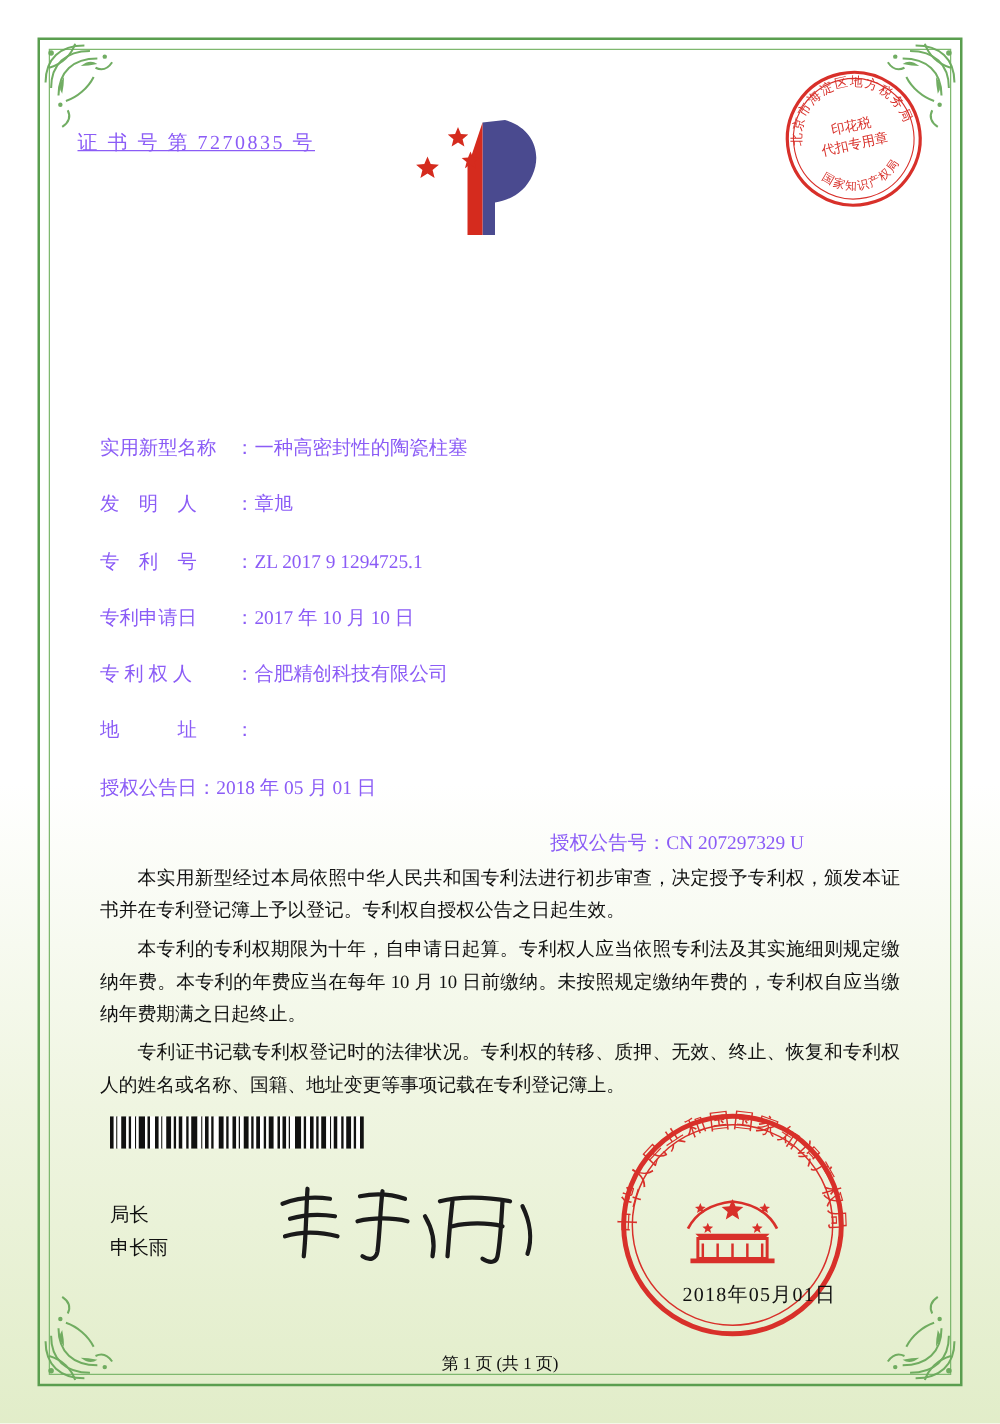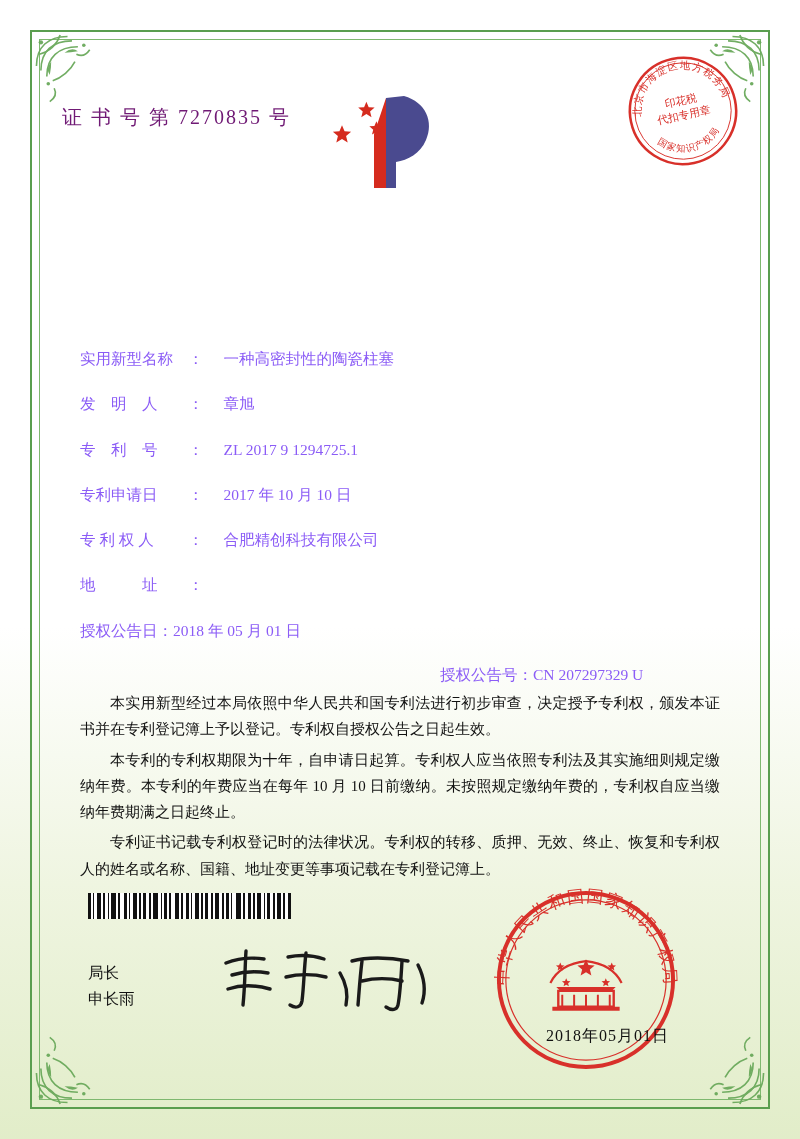--- a/index.html
+++ b/index.html
@@ -58,10 +58,11 @@
     position: absolute;
     left: 62px;
     top: 104px;
-    font-size: 20px;
+    font-size: 16px;
     letter-spacing: 2px;
-    color: #701a75;
+    color: #8b5cf6;
     white-space: nowrap;
+    text-decoration: underline;
   }
 
   

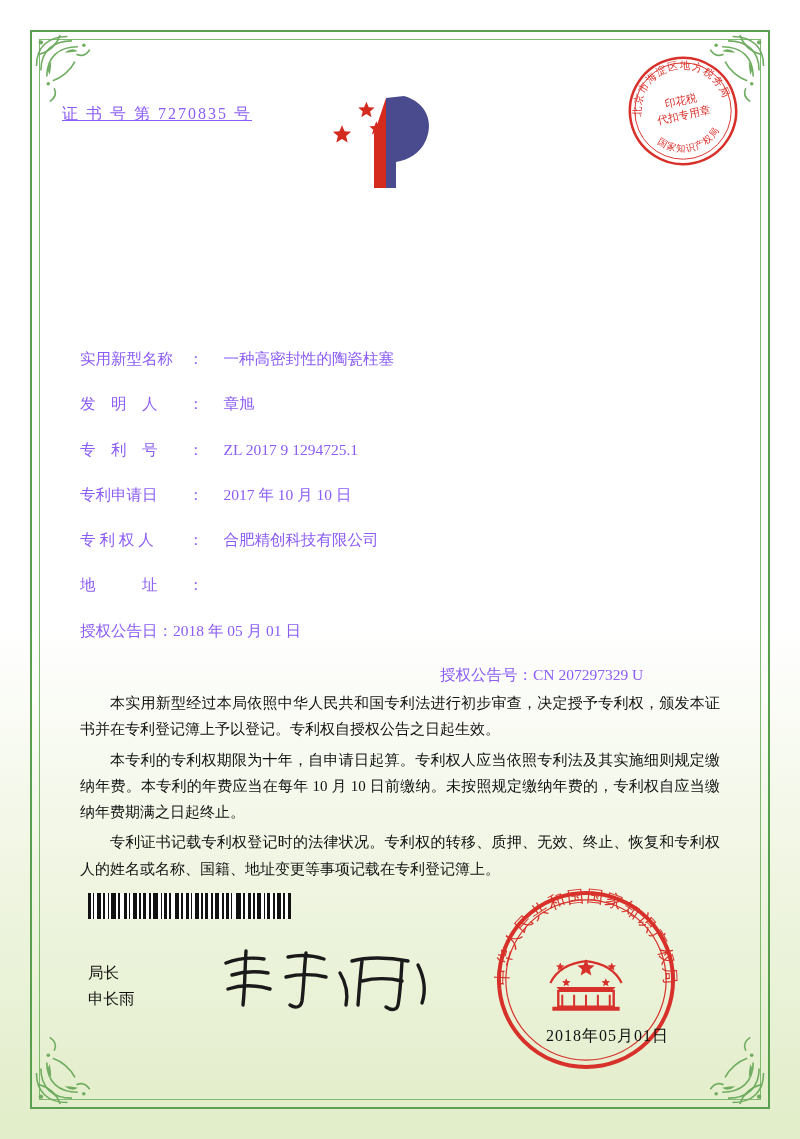--- a/index.html
+++ b/index.html
@@ -126,7 +126,6 @@
   }
   .field-value {
     flex: 1;
-    margin-left: 20px;
   }
   .field-value .line2 {
     display: block;

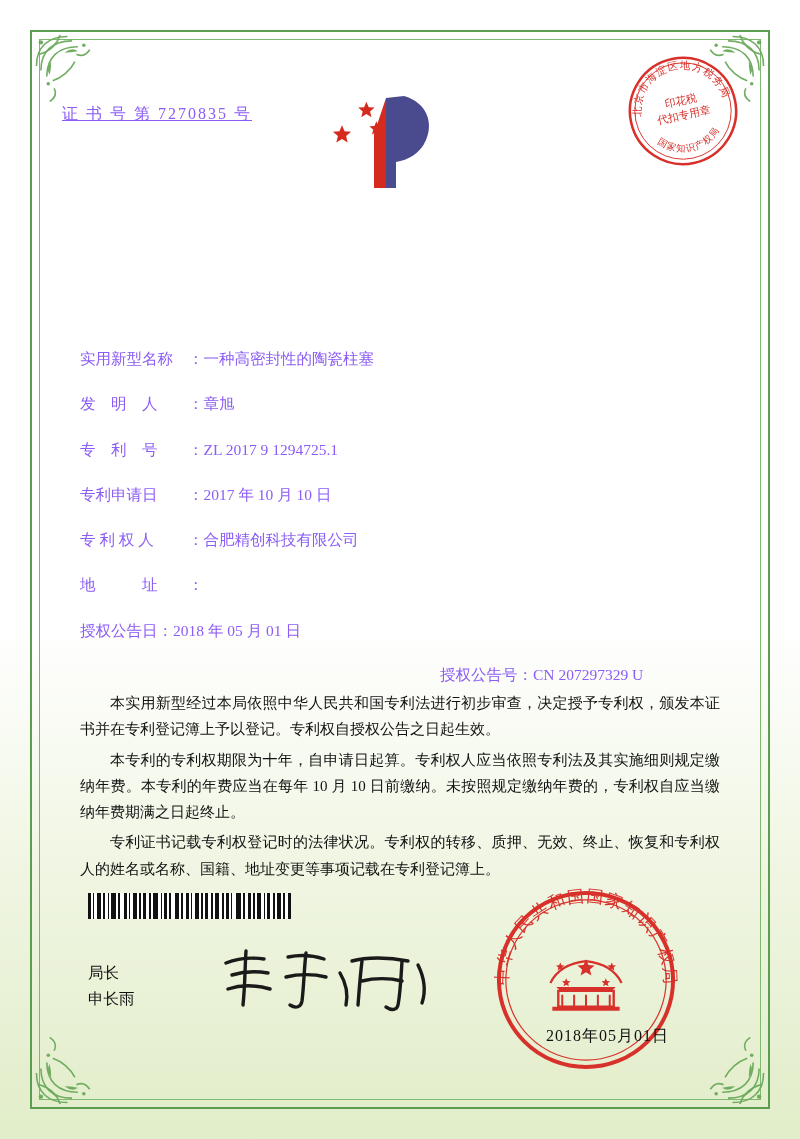--- a/index.html
+++ b/index.html
@@ -533,6 +533,7 @@
 
   <div class="issue-date">2018年05月01日</div>
 
+  <div class="page-footer">第 1 页 (共 1 页)</div>
 </div>
 
 </body></html>

